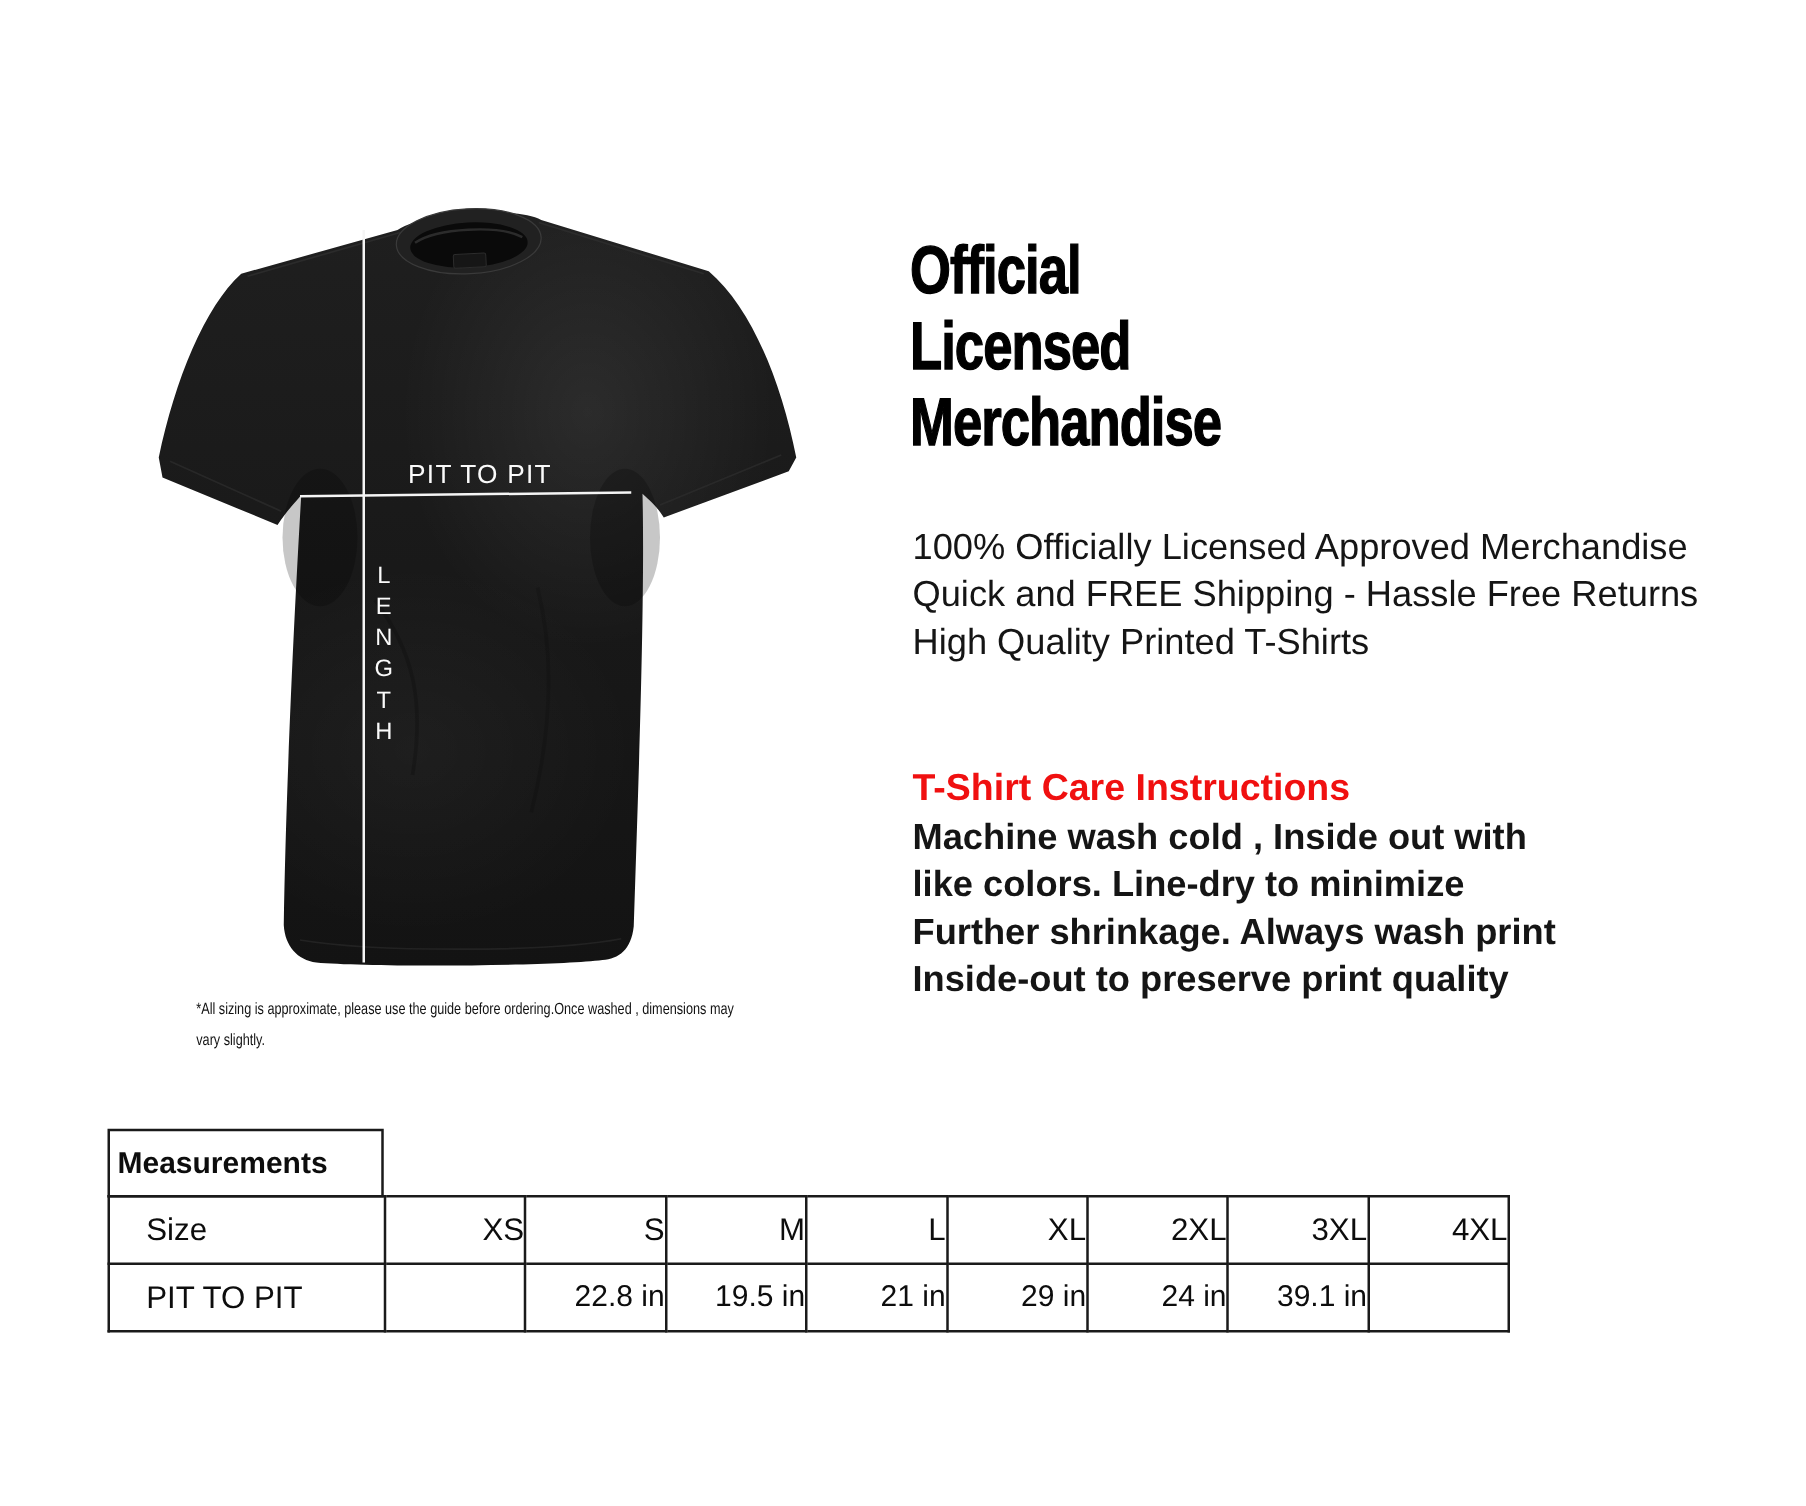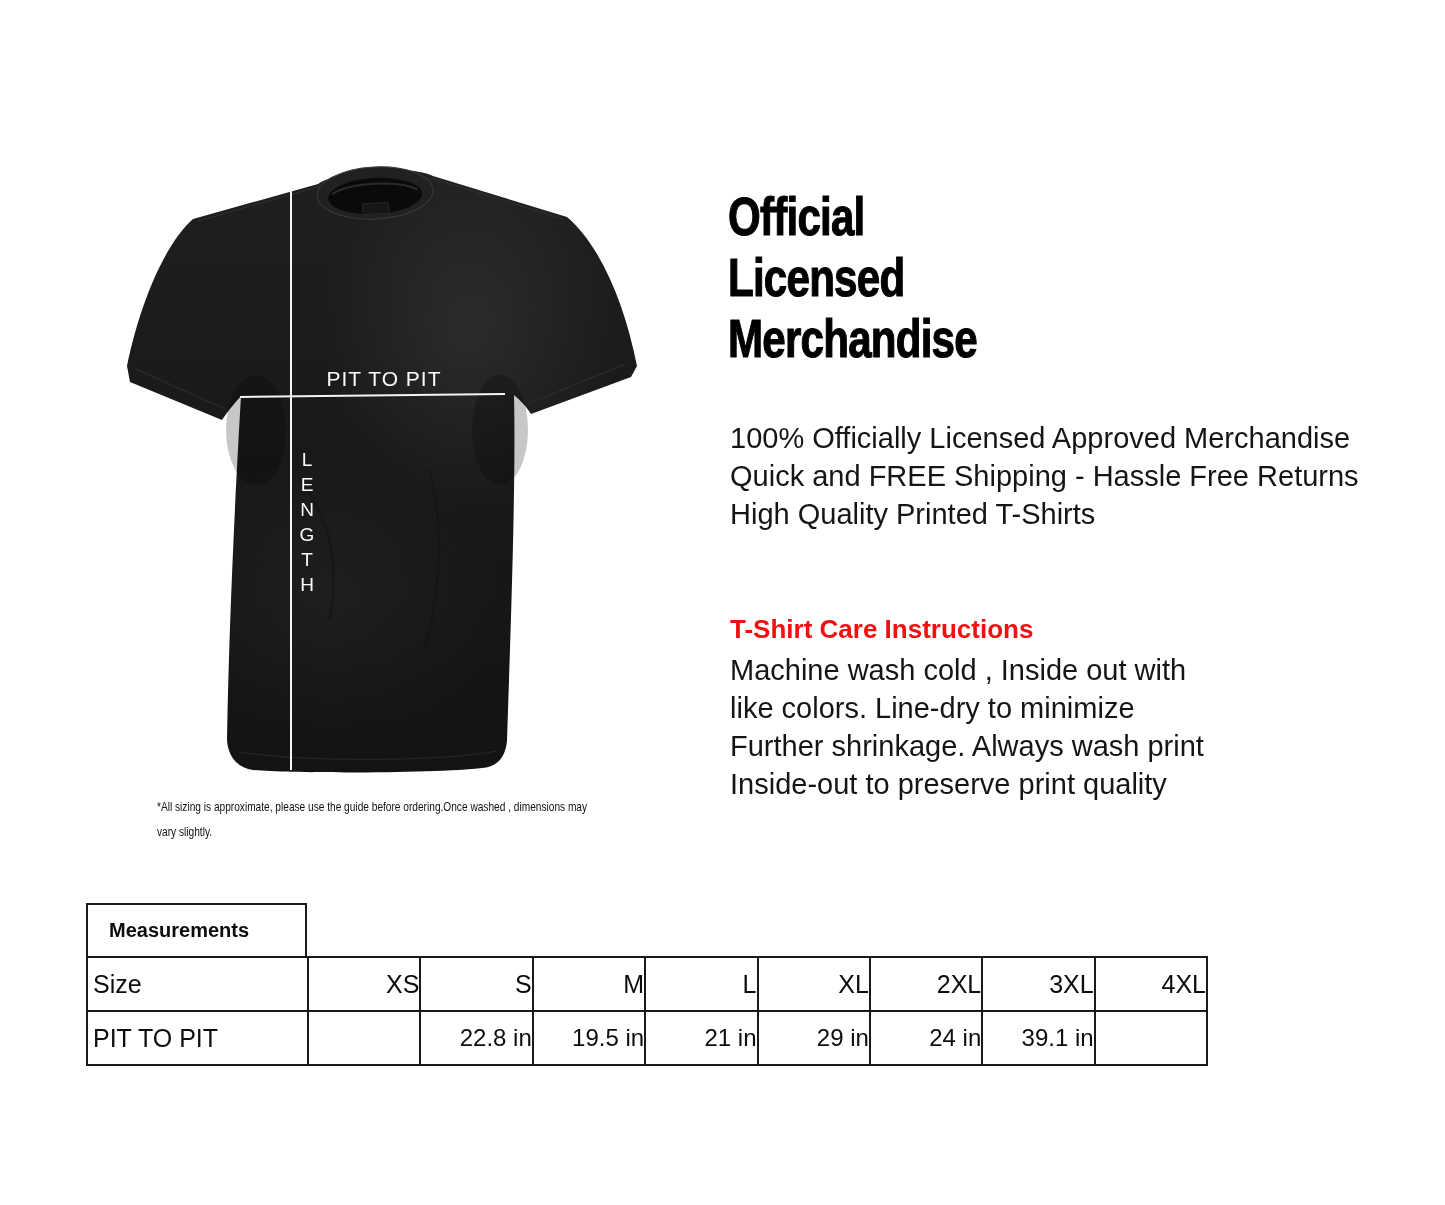--- a/index.html
+++ b/index.html
@@ -45,7 +45,7 @@
   }
   .care-heading {
     left: 730px; top: 614px;
-    font-size: 26px; font-weight: bold;
+    font-size: 30px; font-weight: bold;
     color: #f01010;
   }
   .care-text {

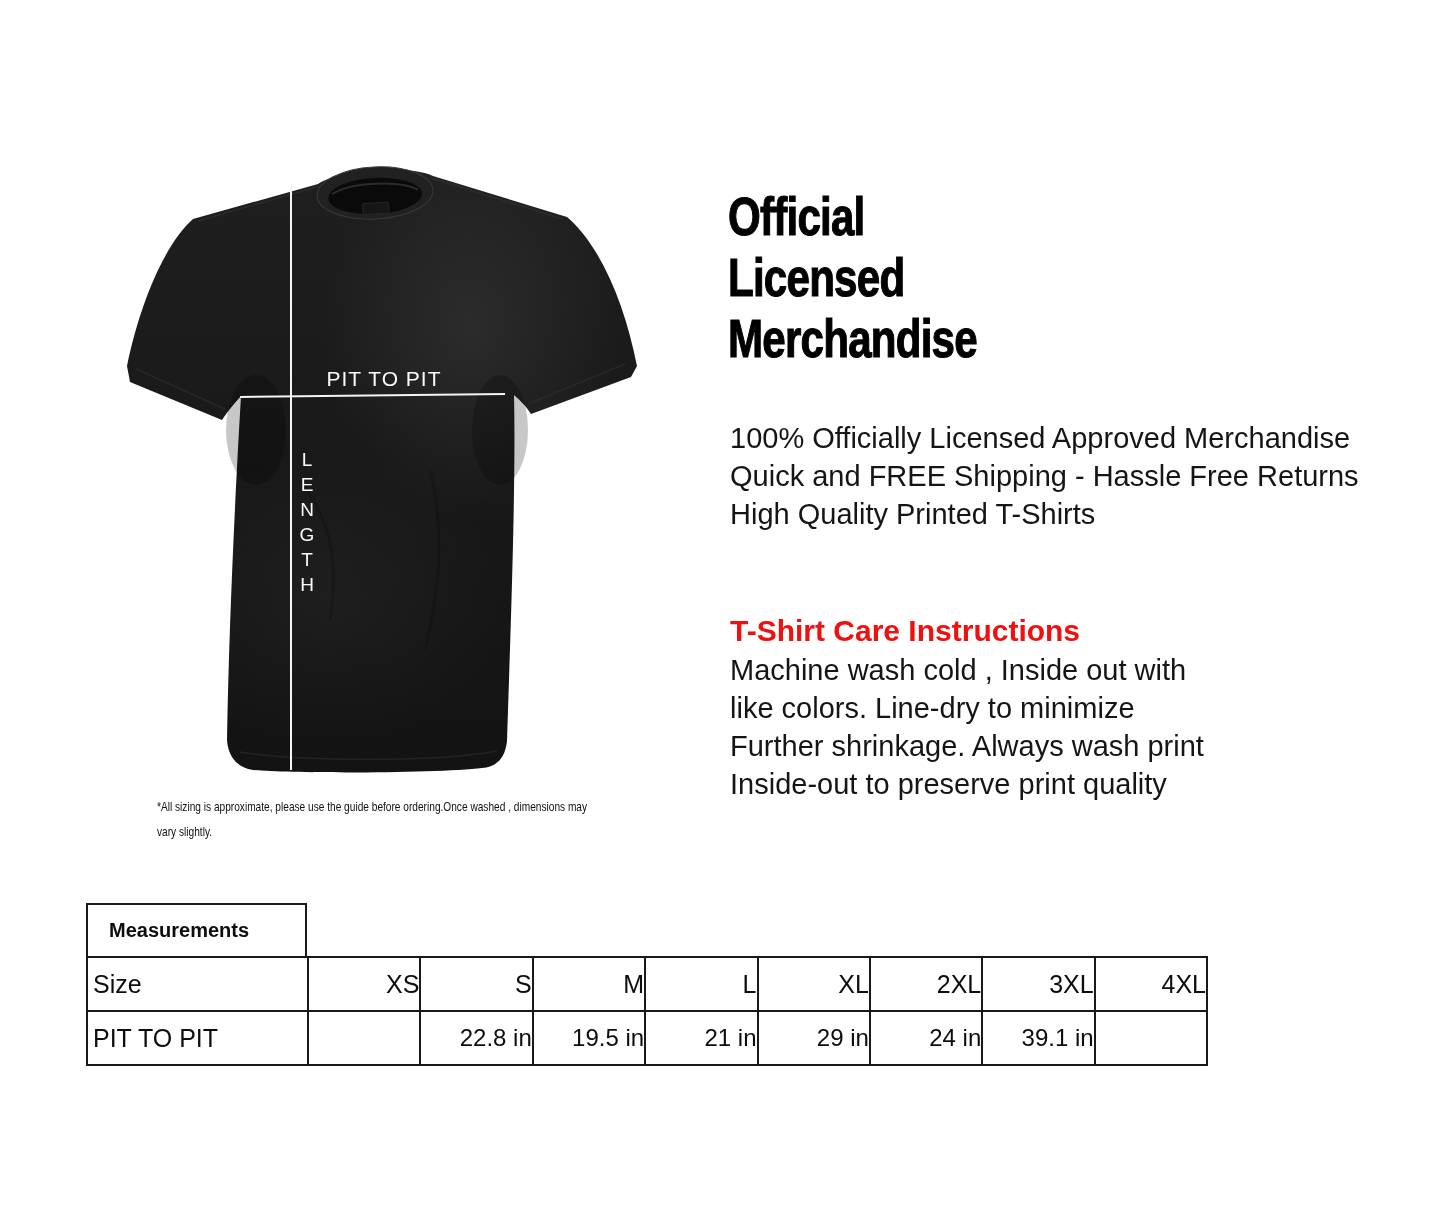--- a/index.html
+++ b/index.html
@@ -53,6 +53,7 @@
     font-size: 29px; line-height: 38px;
     white-space: pre-line;
     color: #151515;
+    font-weight: bold;
   }
 
   

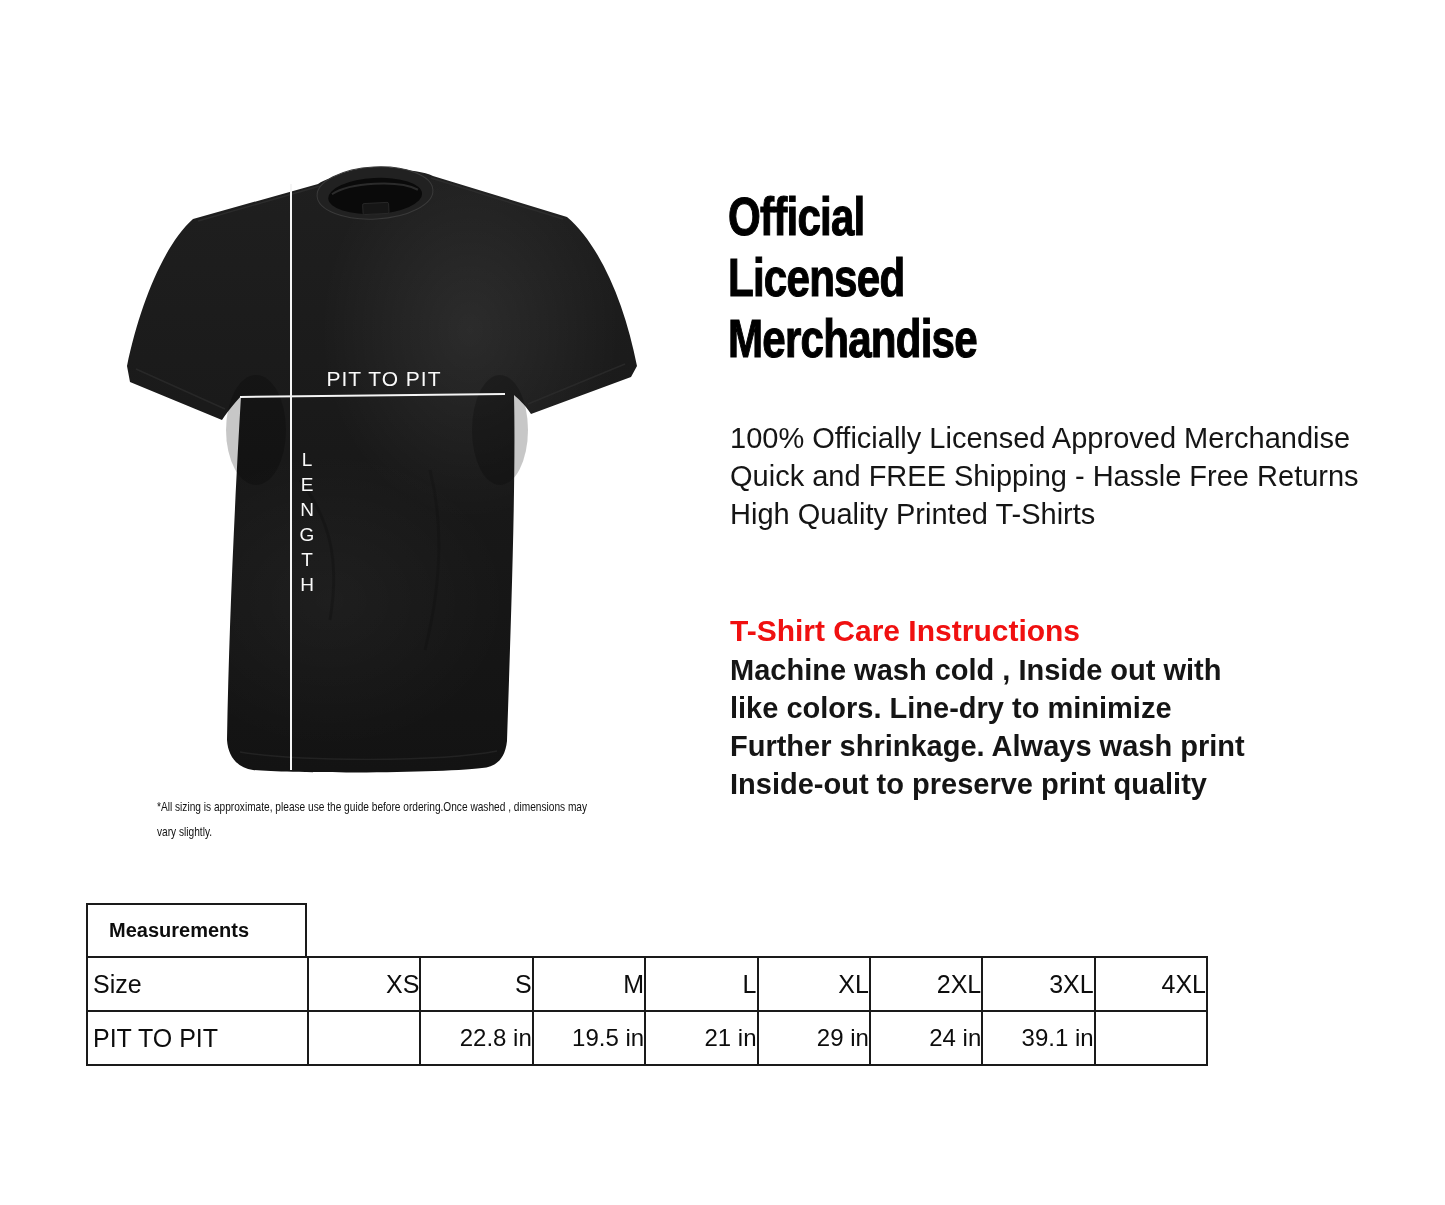--- a/index.html
+++ b/index.html
@@ -61,8 +61,8 @@
     left: 86px; top: 903px; width: 221px; height: 55px;
     border: 2px solid #1a1a1a;
     display: flex; align-items: center;
-    padding-left: 21px;
-    font-size: 20px; font-weight: bold;
+    padding-left: 6px;
+    font-size: 24px; font-weight: bold;
     background: #fff;
   }
   table.sizing {

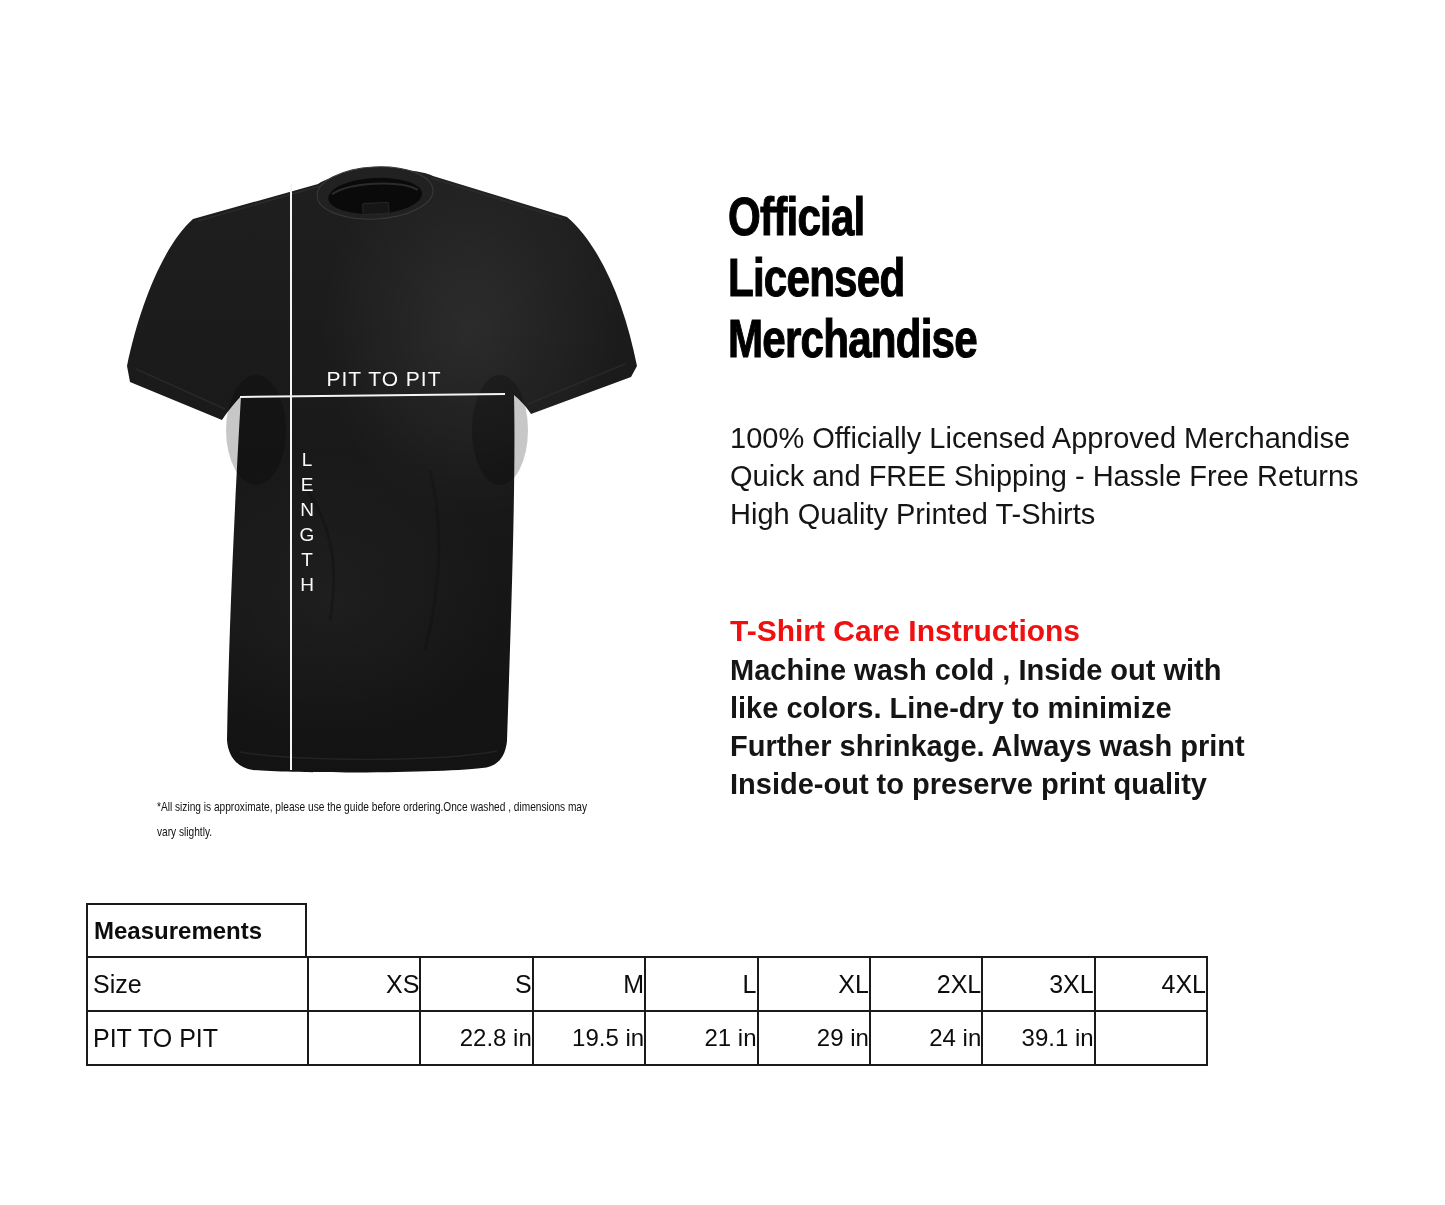--- a/index.html
+++ b/index.html
@@ -81,7 +81,7 @@
   }
   table.sizing td.rowlabel {
     text-align: left;
-    padding-left: 5px;
+    padding-left: 29px;
   }
   table.sizing td.val { font-size: 24px; }
   col.c-label { width: 221px; }

